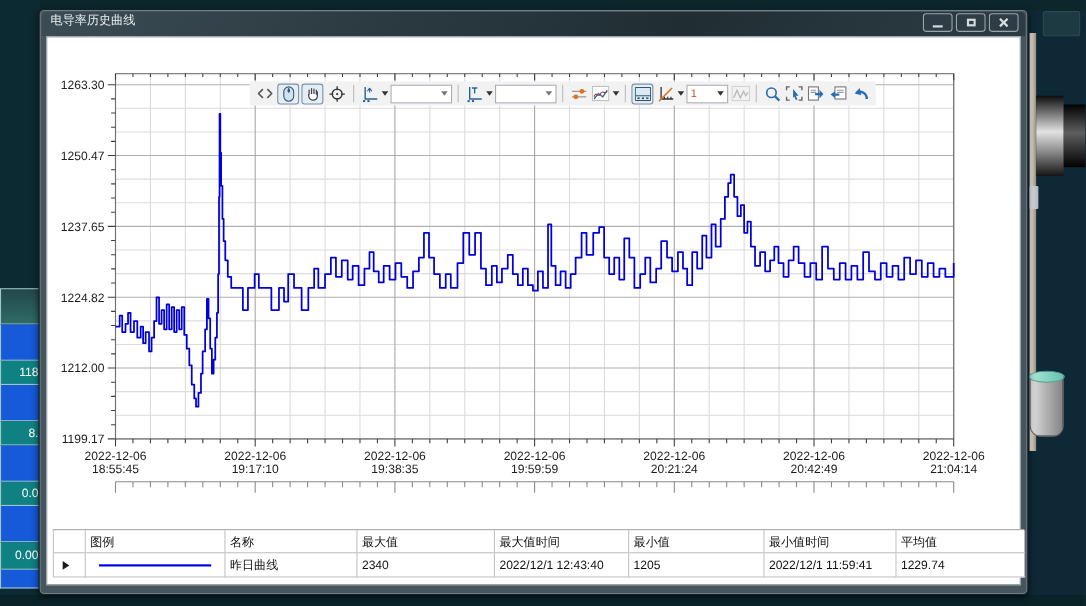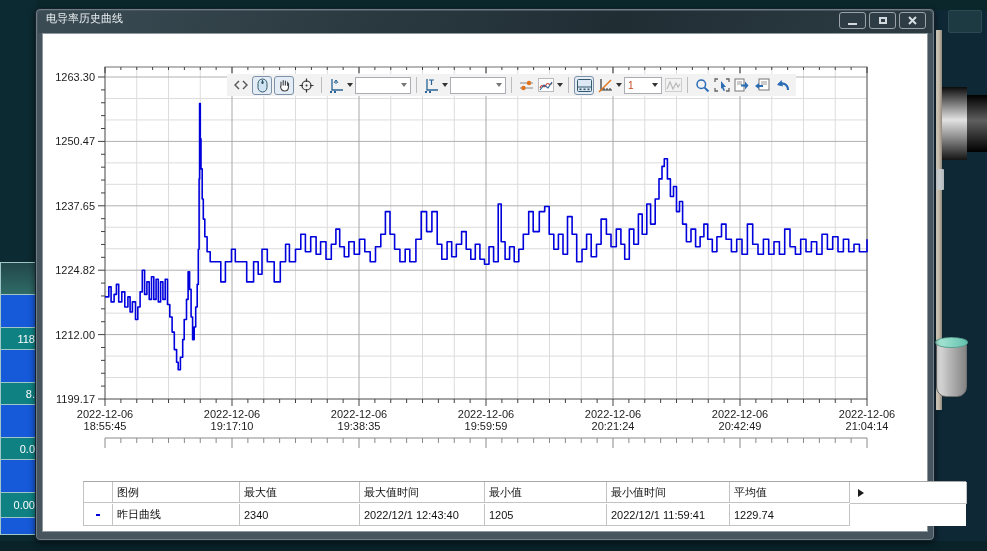--- a/index.html
+++ b/index.html
@@ -61,7 +61,7 @@
   
   .dtable{position:absolute;left:5px;top:447px;width:883px;display:grid;
           grid-template-columns:29px 127px 120px 125px 122px 123px 120px 117px;
-          border-top:1px solid #a8a8a8;border-left:1px solid #c3c3c3;background:#fff;font-size:11px;color:#111;margin-left:35px;}
+          border-top:1px solid #a8a8a8;border-left:1px solid #c3c3c3;background:#fff;font-size:11px;color:#111;}
   .th,.td{border-right:1px solid #c3c3c3;border-bottom:1px solid #c3c3c3;padding:3px 4px;height:21px;
           display:flex;align-items:center;overflow:hidden;white-space:nowrap;}
   .td{height:22px;}

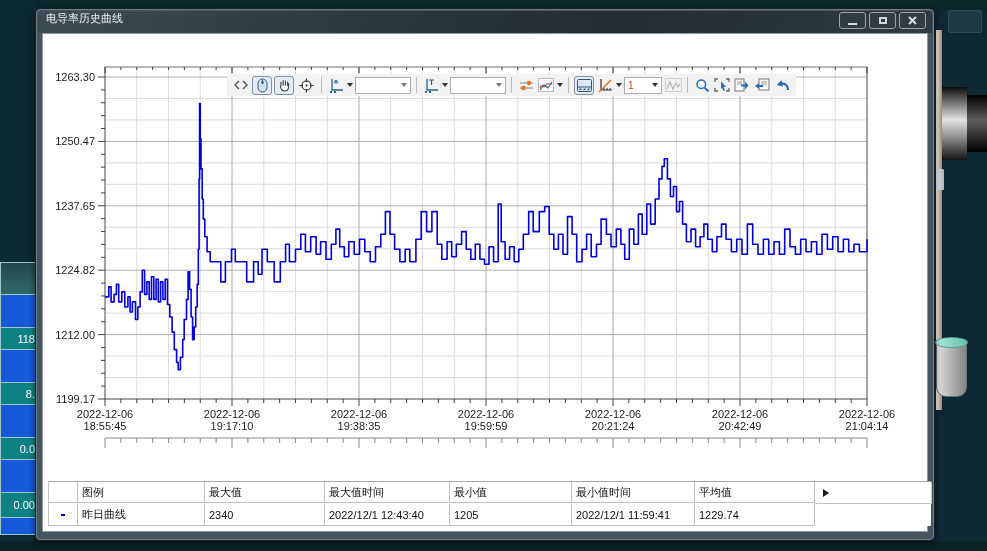--- a/index.html
+++ b/index.html
@@ -500,6 +500,7 @@
       <div class="dtable">
         <div class="th"></div>
         <div class="th">图例</div>
+        <div class="th">名称</div>
         <div class="th">最大值</div>
         <div class="th">最大值时间</div>
         <div class="th">最小值</div>

